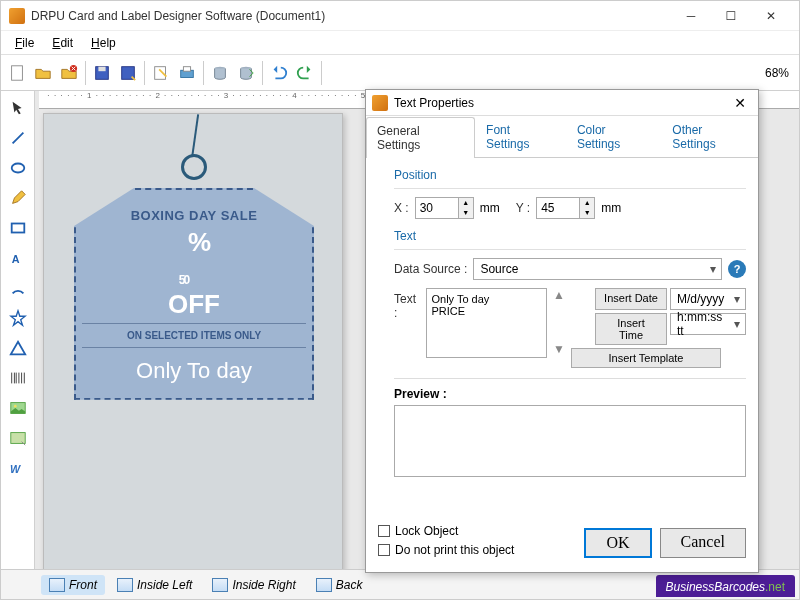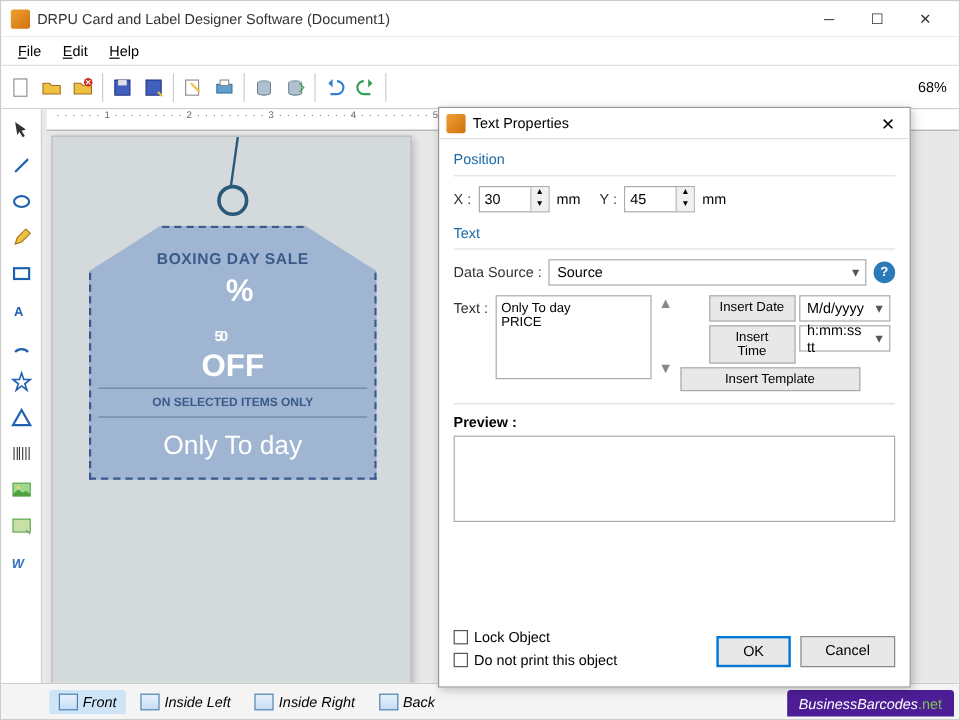--- a/index.html
+++ b/index.html
@@ -281,6 +281,12 @@
     <span>Text Properties</span>
     <div class="dlg-close">✕</div>
   </div>
+  <div class="dlg-tabs">
+    <div class="dlg-tab active">General Settings</div>
+    <div class="dlg-tab">Font Settings</div>
+    <div class="dlg-tab">Color Settings</div>
+    <div class="dlg-tab">Other Settings</div>
+  </div>
   <div class="dlg-body">
     <div class="group-label">Position</div>
     <div class="group">

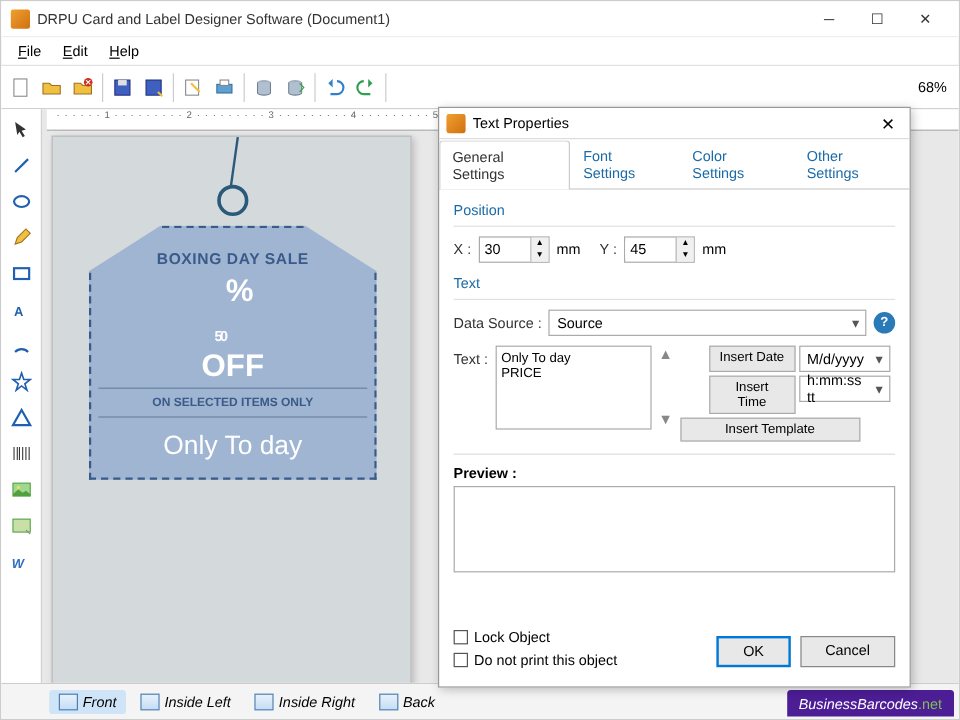--- a/index.html
+++ b/index.html
@@ -44,7 +44,7 @@
 .dlg-tabs { display: flex; border-bottom: 1px solid #ccc; }
 .dlg-tab { padding: 6px 10px; color: #1a6aa8; cursor: pointer; border: 1px solid transparent; border-bottom: none; font-size: 12px; }
 .dlg-tab.active { border-color: #ccc; background: #fff; color: #333; border-radius: 3px 3px 0 0; position: relative; top: 1px; }
-.dlg-body { padding: 10px 12px; }
+.dlg-body { padding: 10px 12px; margin-left: 16px; }
 .group-label { color: #1a6aa8; font-size: 12px; margin-bottom: 6px; }
 .group { border-top: 1px solid #e0e0e0; padding-top: 8px; margin-bottom: 10px; }
 .row { display: flex; align-items: center; gap: 6px; margin-bottom: 8px; }

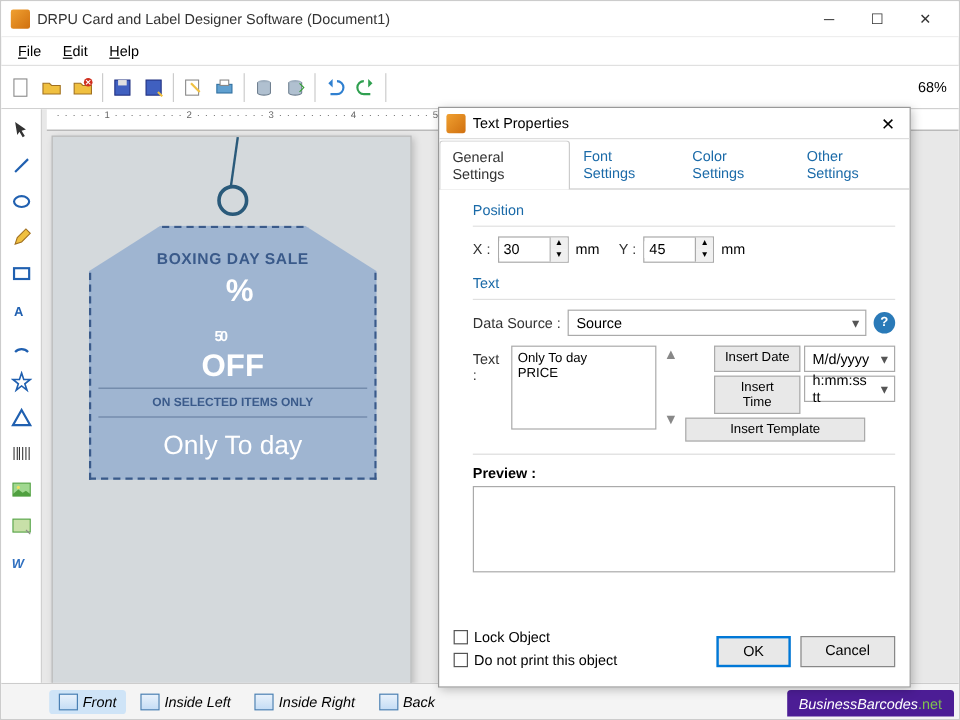--- a/index.html
+++ b/index.html
@@ -66,7 +66,7 @@
 .check { display: flex; align-items: center; gap: 5px; margin-bottom: 5px; }
 .check .box { width: 12px; height: 12px; border: 1px solid #555; }
 .foot-btns { margin-left: auto; display: flex; gap: 8px; }
-.foot-btn { border: 1px solid #888; background: #e8e8e8; padding: 4px 20px; cursor: pointer; font-size: 12px; }
+.foot-btn { border: 1px solid #888; background: #e8e8e8; padding: 4px 20px; cursor: pointer; font-size: 16px; font-family: Liberation Serif, serif; }
 .foot-btn.primary { border: 2px solid #0078d7; }
 .watermark { position: absolute; bottom: 2px; right: 4px; background: #4c1d95; color: #fff; padding: 3px 10px; font-style: italic; font-weight: normal; font-size: 14px; border-radius: 3px 3px 0 0; z-index: 5; }
 .watermark .net { color: #7fc050; font-style: normal; }

